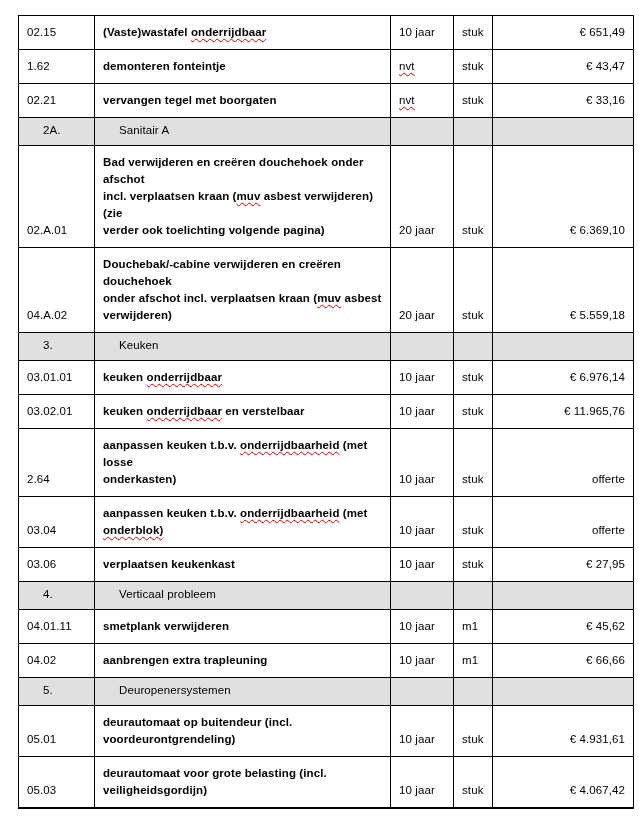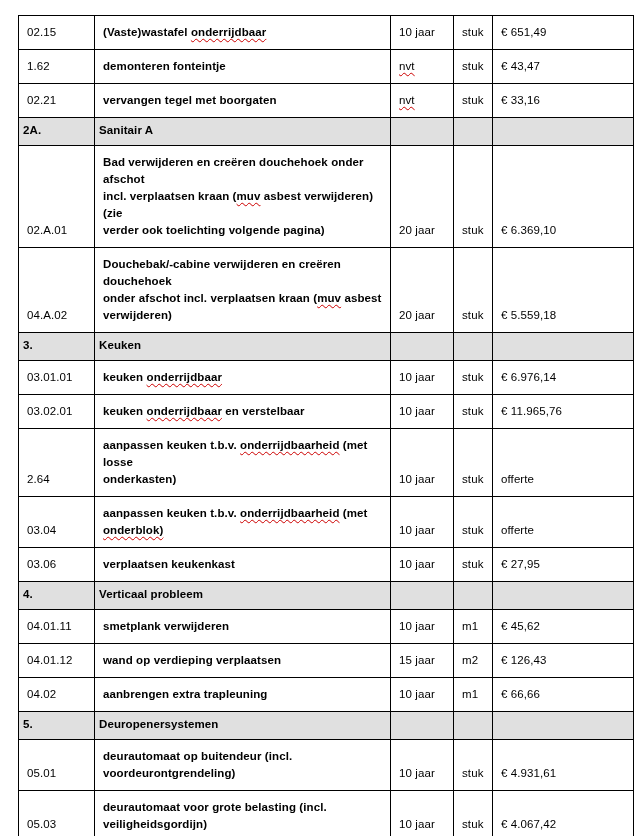--- a/index.html
+++ b/index.html
@@ -28,7 +28,7 @@
     letter-spacing:0.1px;
   }
   td.c-desc{white-space:pre-line;font-weight:bold;}
-  td.c-price{text-align:left;}
+  td.c-price{text-align:right;}
   tr.section td{
     background:var(--section-bg);
     font-weight:bold;

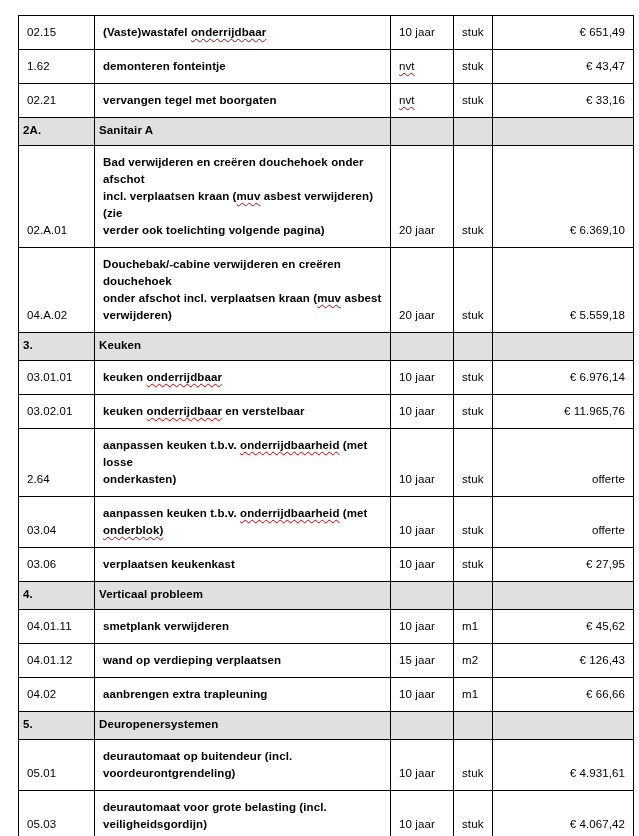--- a/index.html
+++ b/index.html
@@ -31,8 +31,8 @@
   td.c-price{text-align:right;}
   tr.section td{
     background:var(--section-bg);
-    font-weight:bold;
-    padding:4px 8px 6px 4px;
+    font-weight:normal;
+    padding:4px 8px 6px 24px;
   }
   .sp{
     text-decoration-line:underline;

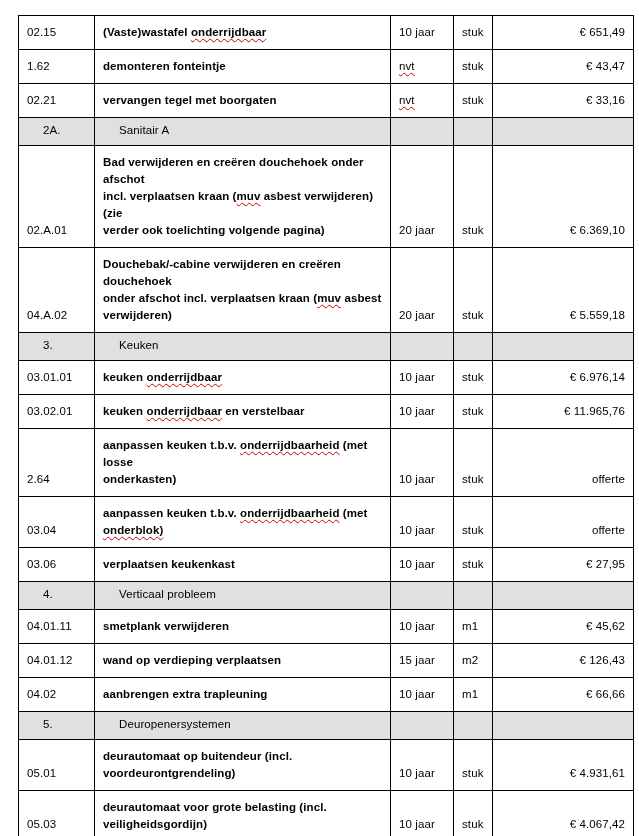--- a/index.html
+++ b/index.html
@@ -161,13 +161,6 @@
     <td class="c-price">€ 45,62</td>
   </tr>
         <tr>
-    <td class="c-code">04.01.12</td>
-    <td class="c-desc">wand op verdieping verplaatsen</td>
-    <td class="c-dur">15 jaar</td>
-    <td class="c-unit">m2</td>
-    <td class="c-price">€ 126,43</td>
-  </tr>
-        <tr>
     <td class="c-code">04.02</td>
     <td class="c-desc">aanbrengen extra trapleuning</td>
     <td class="c-dur">10 jaar</td>

